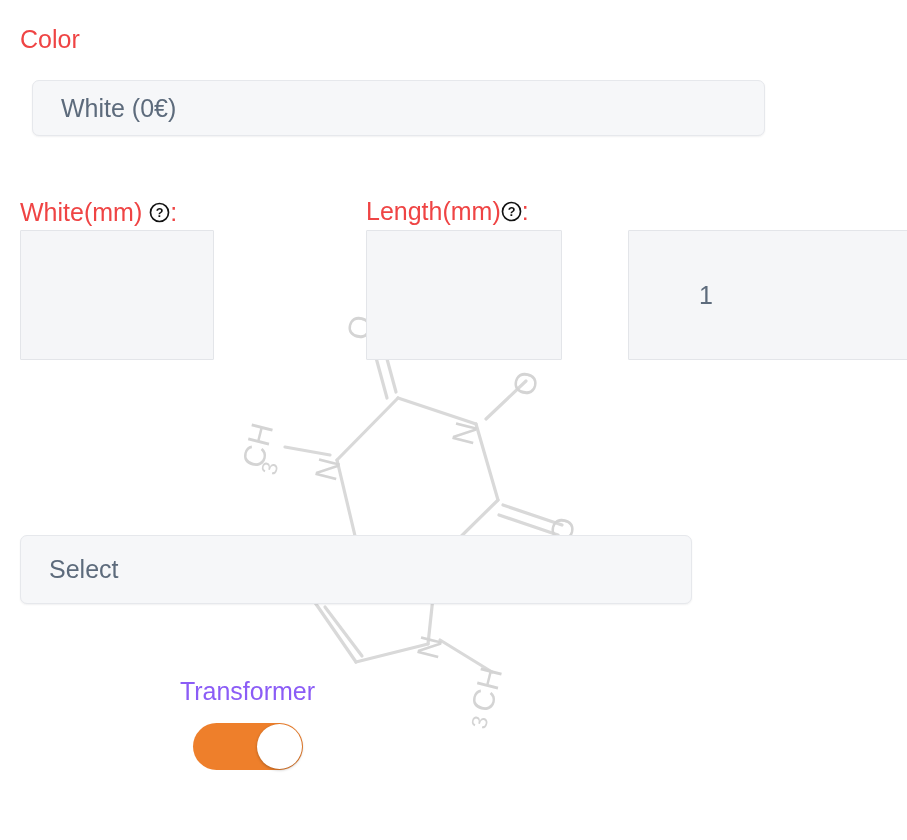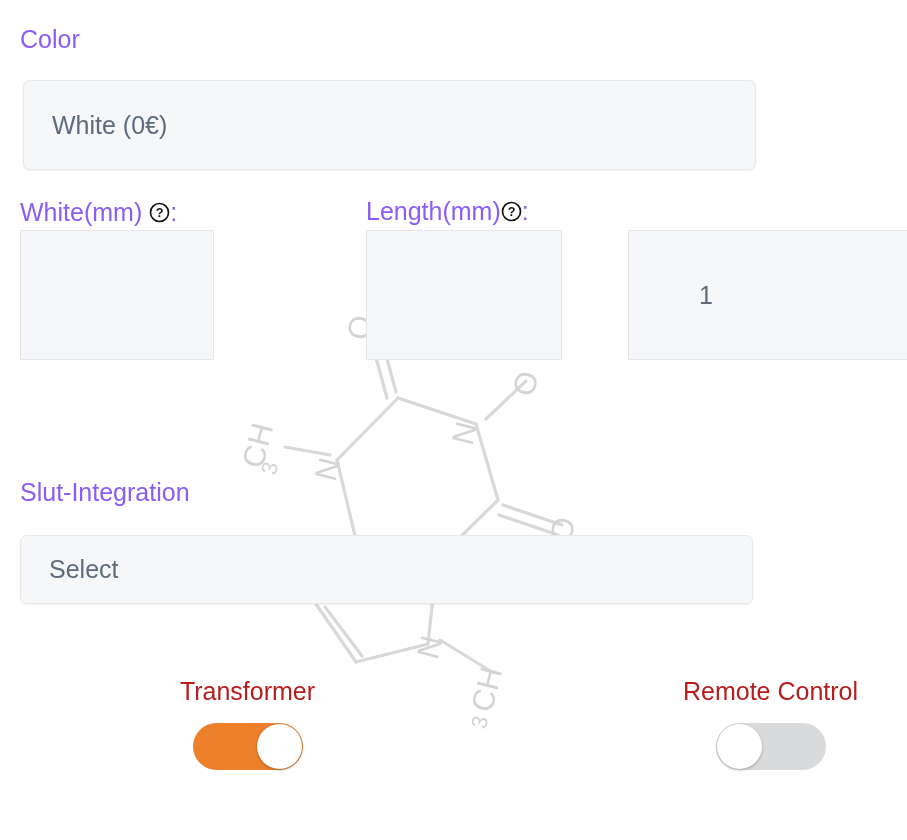--- a/index.html
+++ b/index.html
@@ -35,7 +35,7 @@
     position: absolute;
     font-size: 25px;
     line-height: 30px;
-    color: #8b5cf6;
+    color: #ef4444;
     white-space: nowrap;
     z-index: 3;
   }

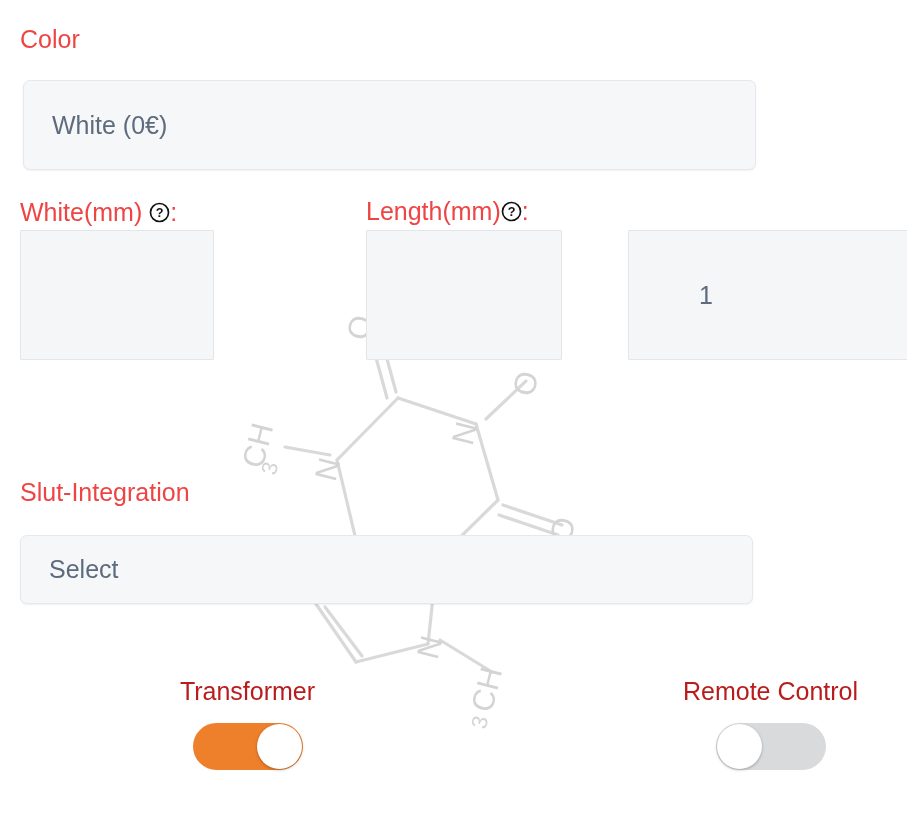--- a/index.html
+++ b/index.html
@@ -168,7 +168,7 @@
 
   <div class="field-label" style="left:20px; top:24px;">Color</div>
 
-  <div class="select-box" style="left:23px; top:80px; width:733px; height:90px;">
+  <div class="select-box" style="left:32px; top:80px; width:733px; height:56px;">
     <span class="sel-text">White (0€)</span>
   </div>
 

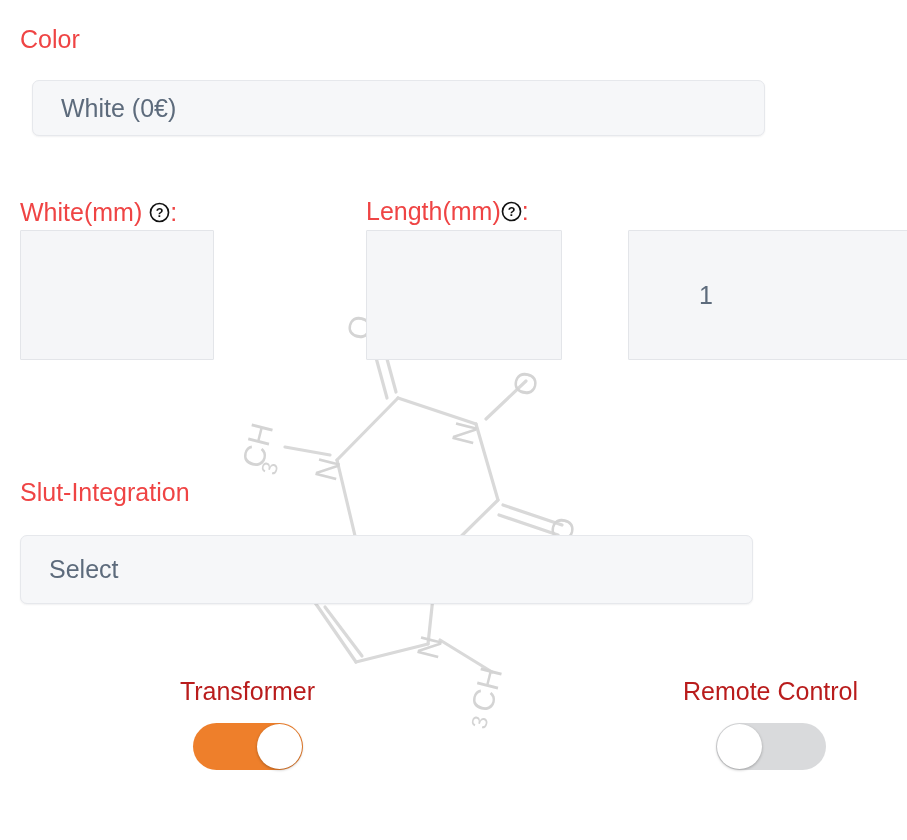--- a/index.html
+++ b/index.html
@@ -200,7 +200,6 @@
     <span class="box-val" style="margin-right:134px;">1</span>
   </div>
 
-  <div class="field-label" style="left:20px; top:477px;">Slut-Integration</div>
 
   <div class="select-box" style="left:20px; top:535px; width:733px; height:69px;">
     <span class="sel-text">Select</span>

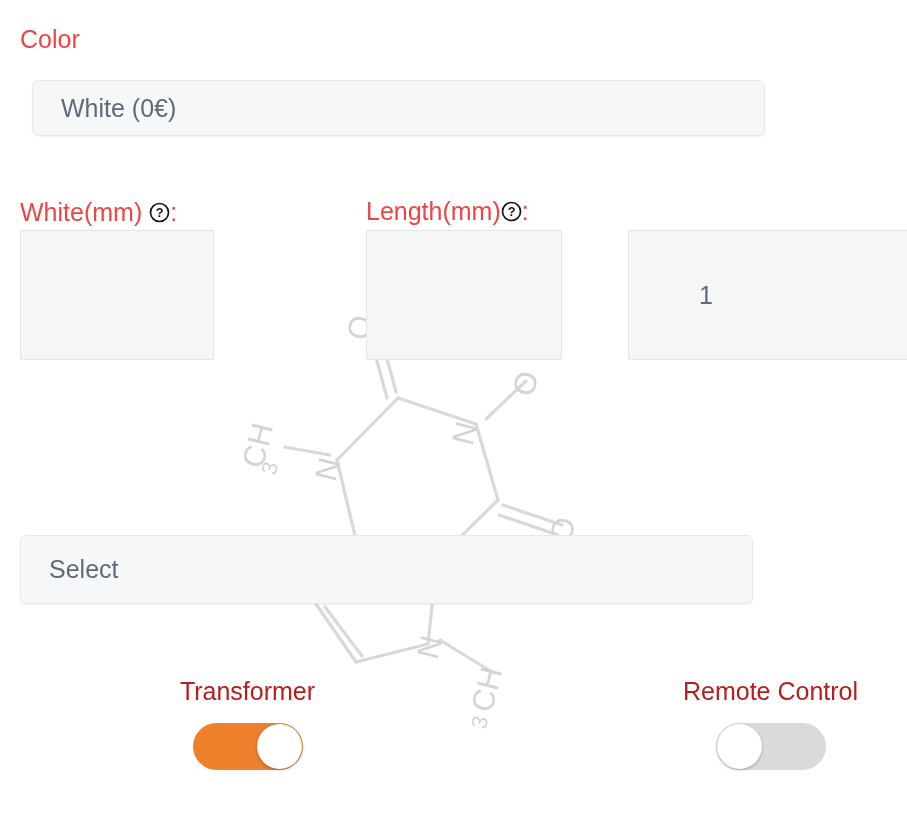--- a/index.html
+++ b/index.html
@@ -201,7 +201,7 @@
   </div>
 
 
-  <div class="select-box" style="left:20px; top:535px; width:733px; height:69px;">
+  <div class="select-box" style="left:20px; top:535px; width:672px; height:69px;">
     <span class="sel-text">Select</span>
   </div>
 

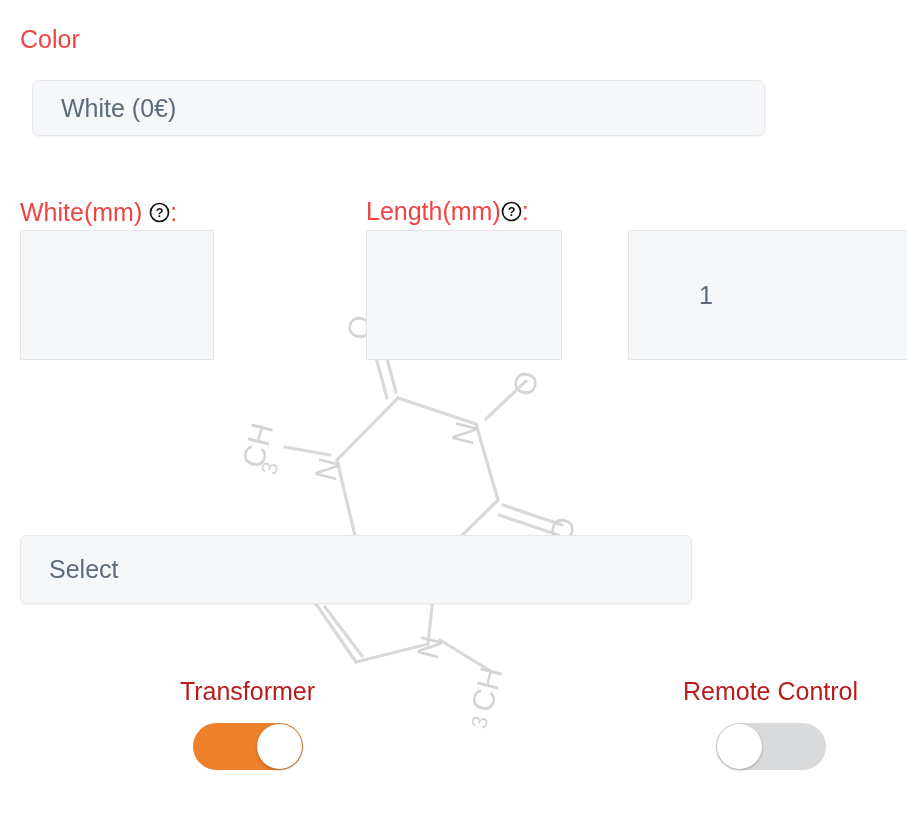--- a/index.html
+++ b/index.html
@@ -94,7 +94,7 @@
   .toggle-label {
     font-size: 25px;
     line-height: 30px;
-    color: #b91c1c;
+    color: #8b5cf6;
     white-space: nowrap;
     margin-bottom: 17px;
   }

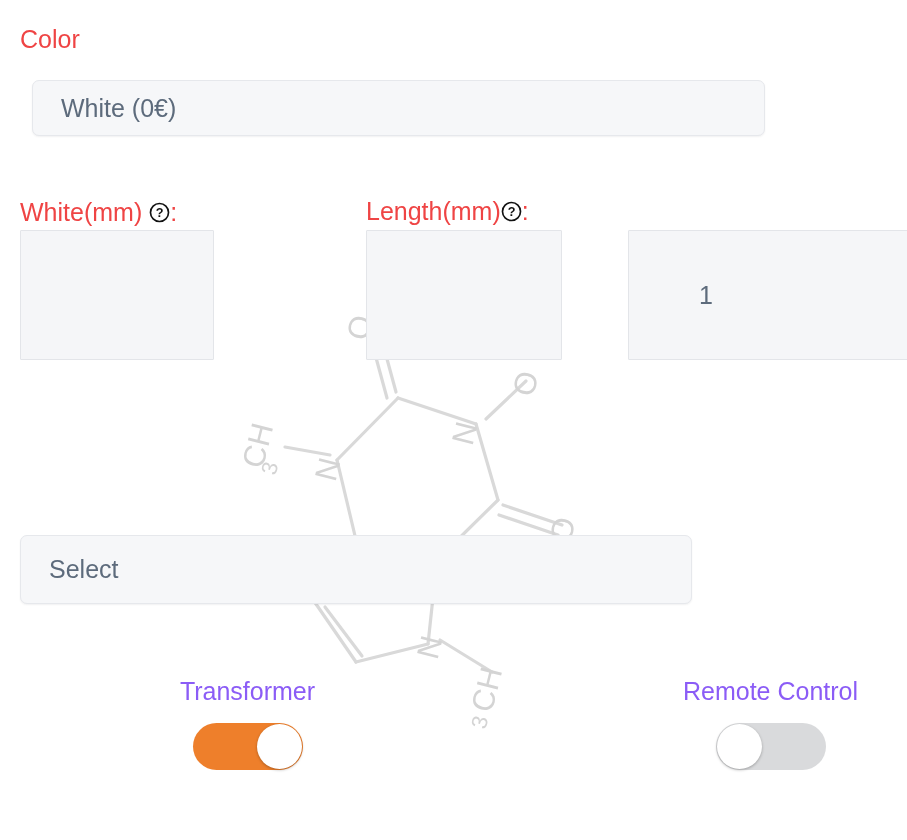--- a/index.html
+++ b/index.html
@@ -212,12 +212,6 @@
     </div>
   </div>
 
-  <div class="toggle-group" style="left:662px; top:676px; width:217px;">
-    <div class="toggle-label">Remote Control</div>
-    <div class="switch off">
-      <div class="knob"></div>
-    </div>
-  </div>
 
 </div>
 

